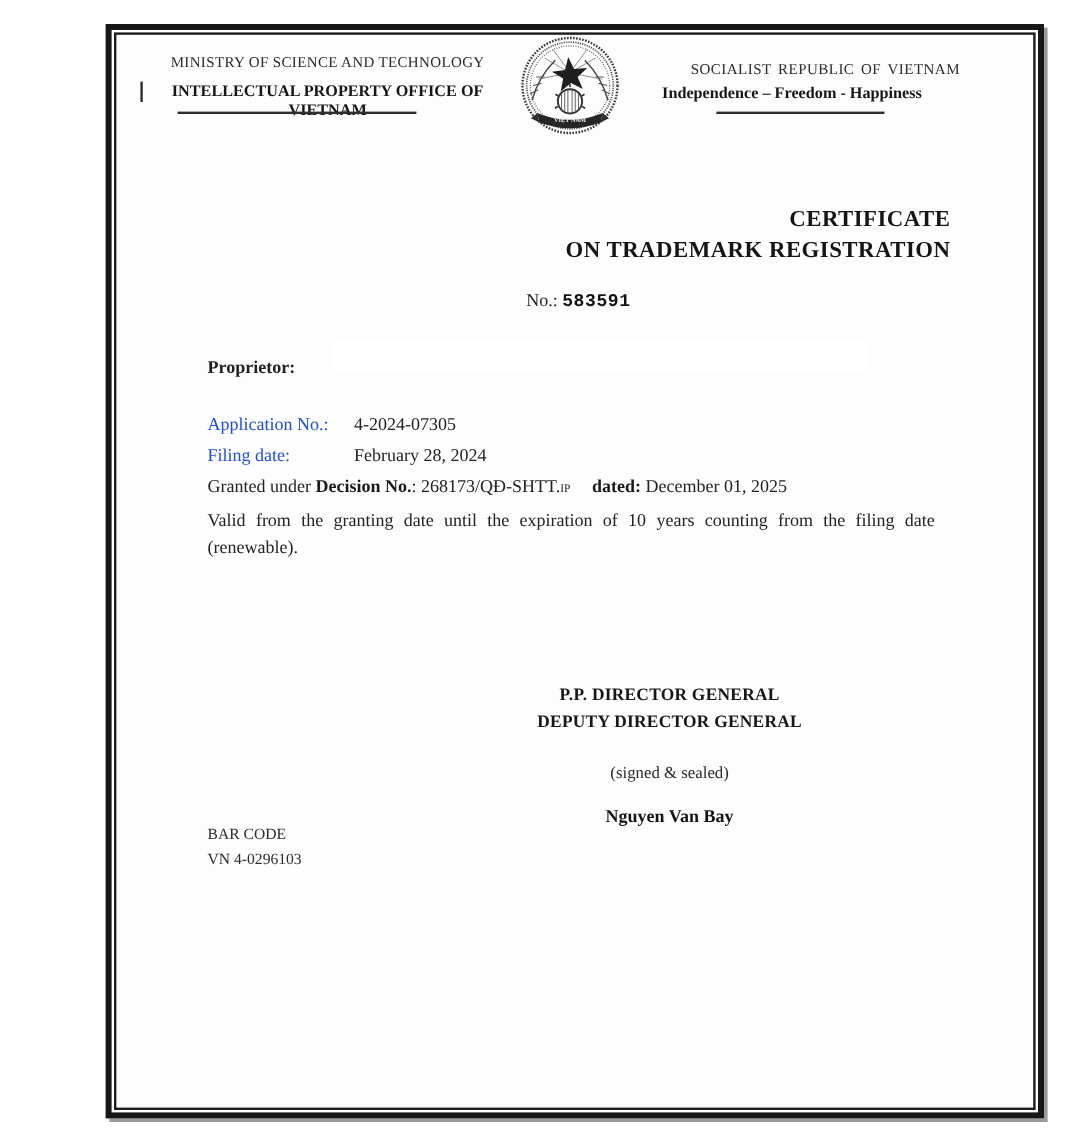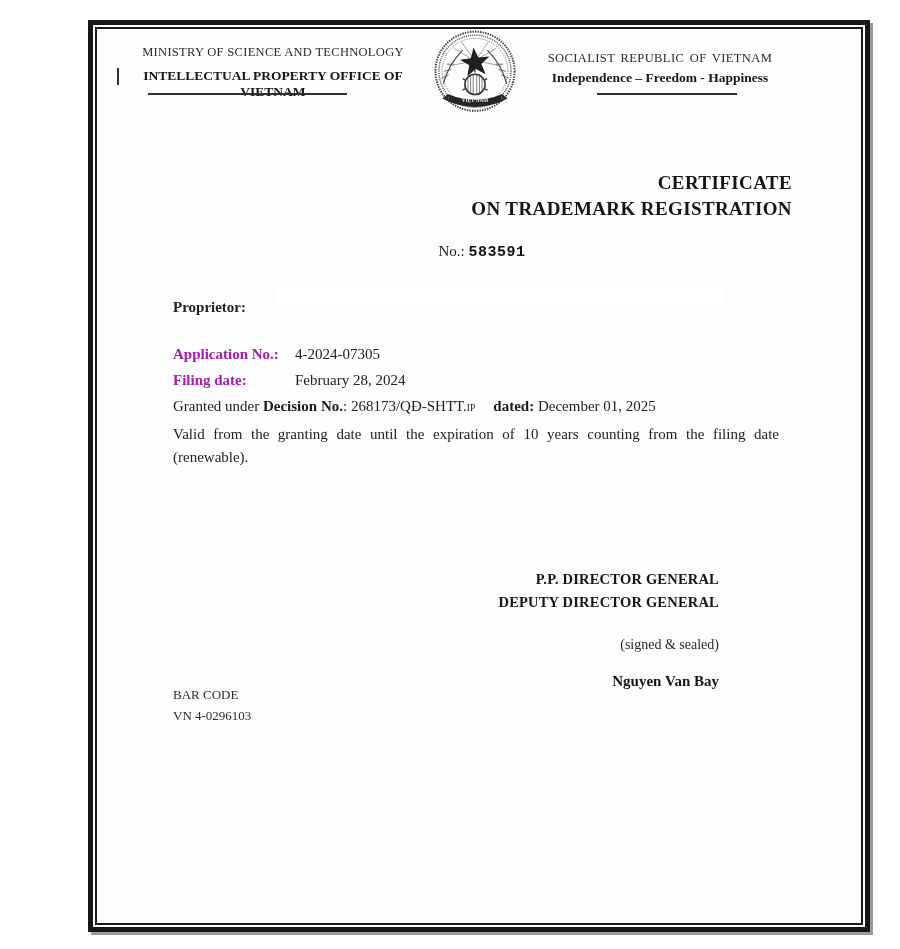--- a/index.html
+++ b/index.html
@@ -49,7 +49,7 @@
     position: absolute; left: 423px; top: 22px; width: 280px;
     text-align: center;
   }
-  .hdr-right .l1 { font-size: 12.5px; letter-spacing: .4px; word-spacing: 2px; color: #2a2a2a; }
+  .hdr-right .l1 { font-size: 12.5px; letter-spacing: .4px; word-spacing: 2px; color: #2a2a2a; text-align: right; }
   .hdr-right .l2 { font-size: 13.5px; font-weight: bold; margin-top: 4px; color: #161616; }
   .hdr-rule-right {
     position: absolute; left: 500px; top: 64px;

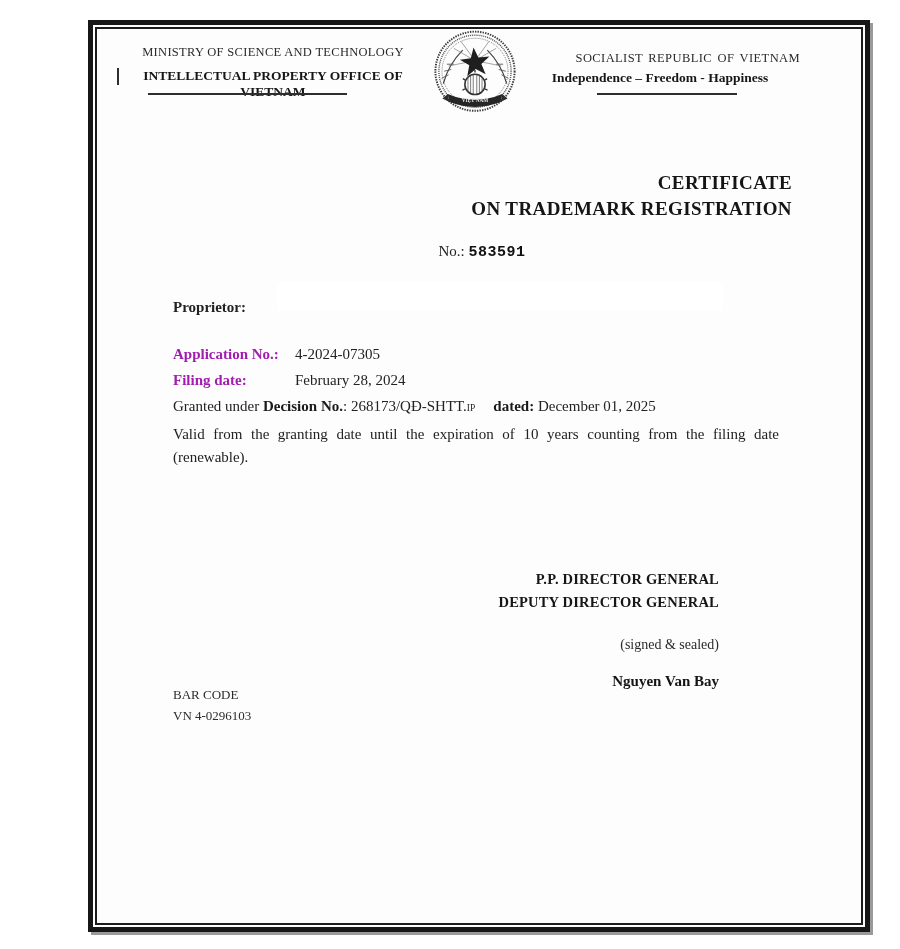--- a/index.html
+++ b/index.html
@@ -78,7 +78,7 @@
   .f-application { top: 317px; }
   .f-filing { top: 343px; }
   .f-granted { top: 369px; }
-  .f-label { font-weight: bold; display: inline-block; width: 122px; color: #a21caf; }
+  .f-label { font-weight: normal; display: inline-block; width: 122px; color: #1d4ed8; }
   .bold { font-weight: bold; color: #1a1a1a; }
   .sub-ip { font-size: 9.5px; }
   .dated-gap { display: inline-block; width: 18px; }

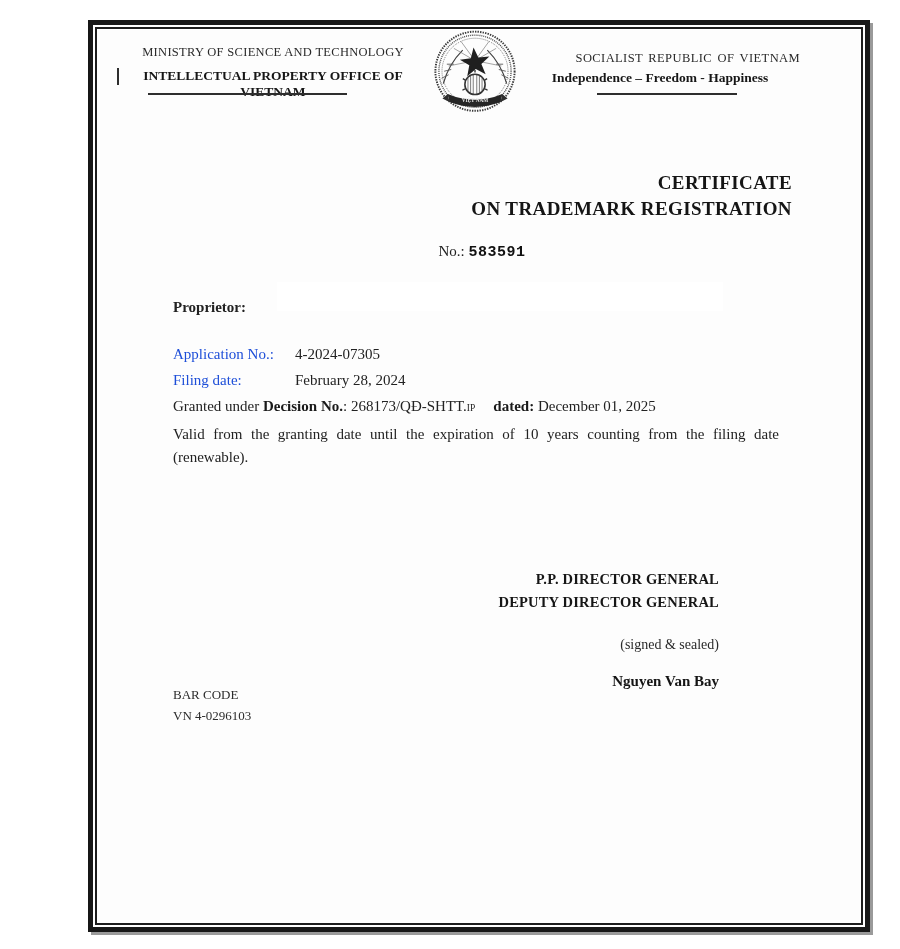--- a/index.html
+++ b/index.html
@@ -88,8 +88,8 @@
   }
   
   .sig-block {
-    position: absolute; left: 332px; top: 539px; width: 290px;
-    text-align: right;
+    position: absolute; left: 316px; top: 539px; width: 290px;
+    text-align: center;
   }
   .sig-block .s-line { font-size: 14.5px; font-weight: bold; line-height: 23px; color: #161616; letter-spacing: .2px; }
   .sig-block .s-signed { font-size: 14px; margin-top: 23px; color: #2a2a2a; }

